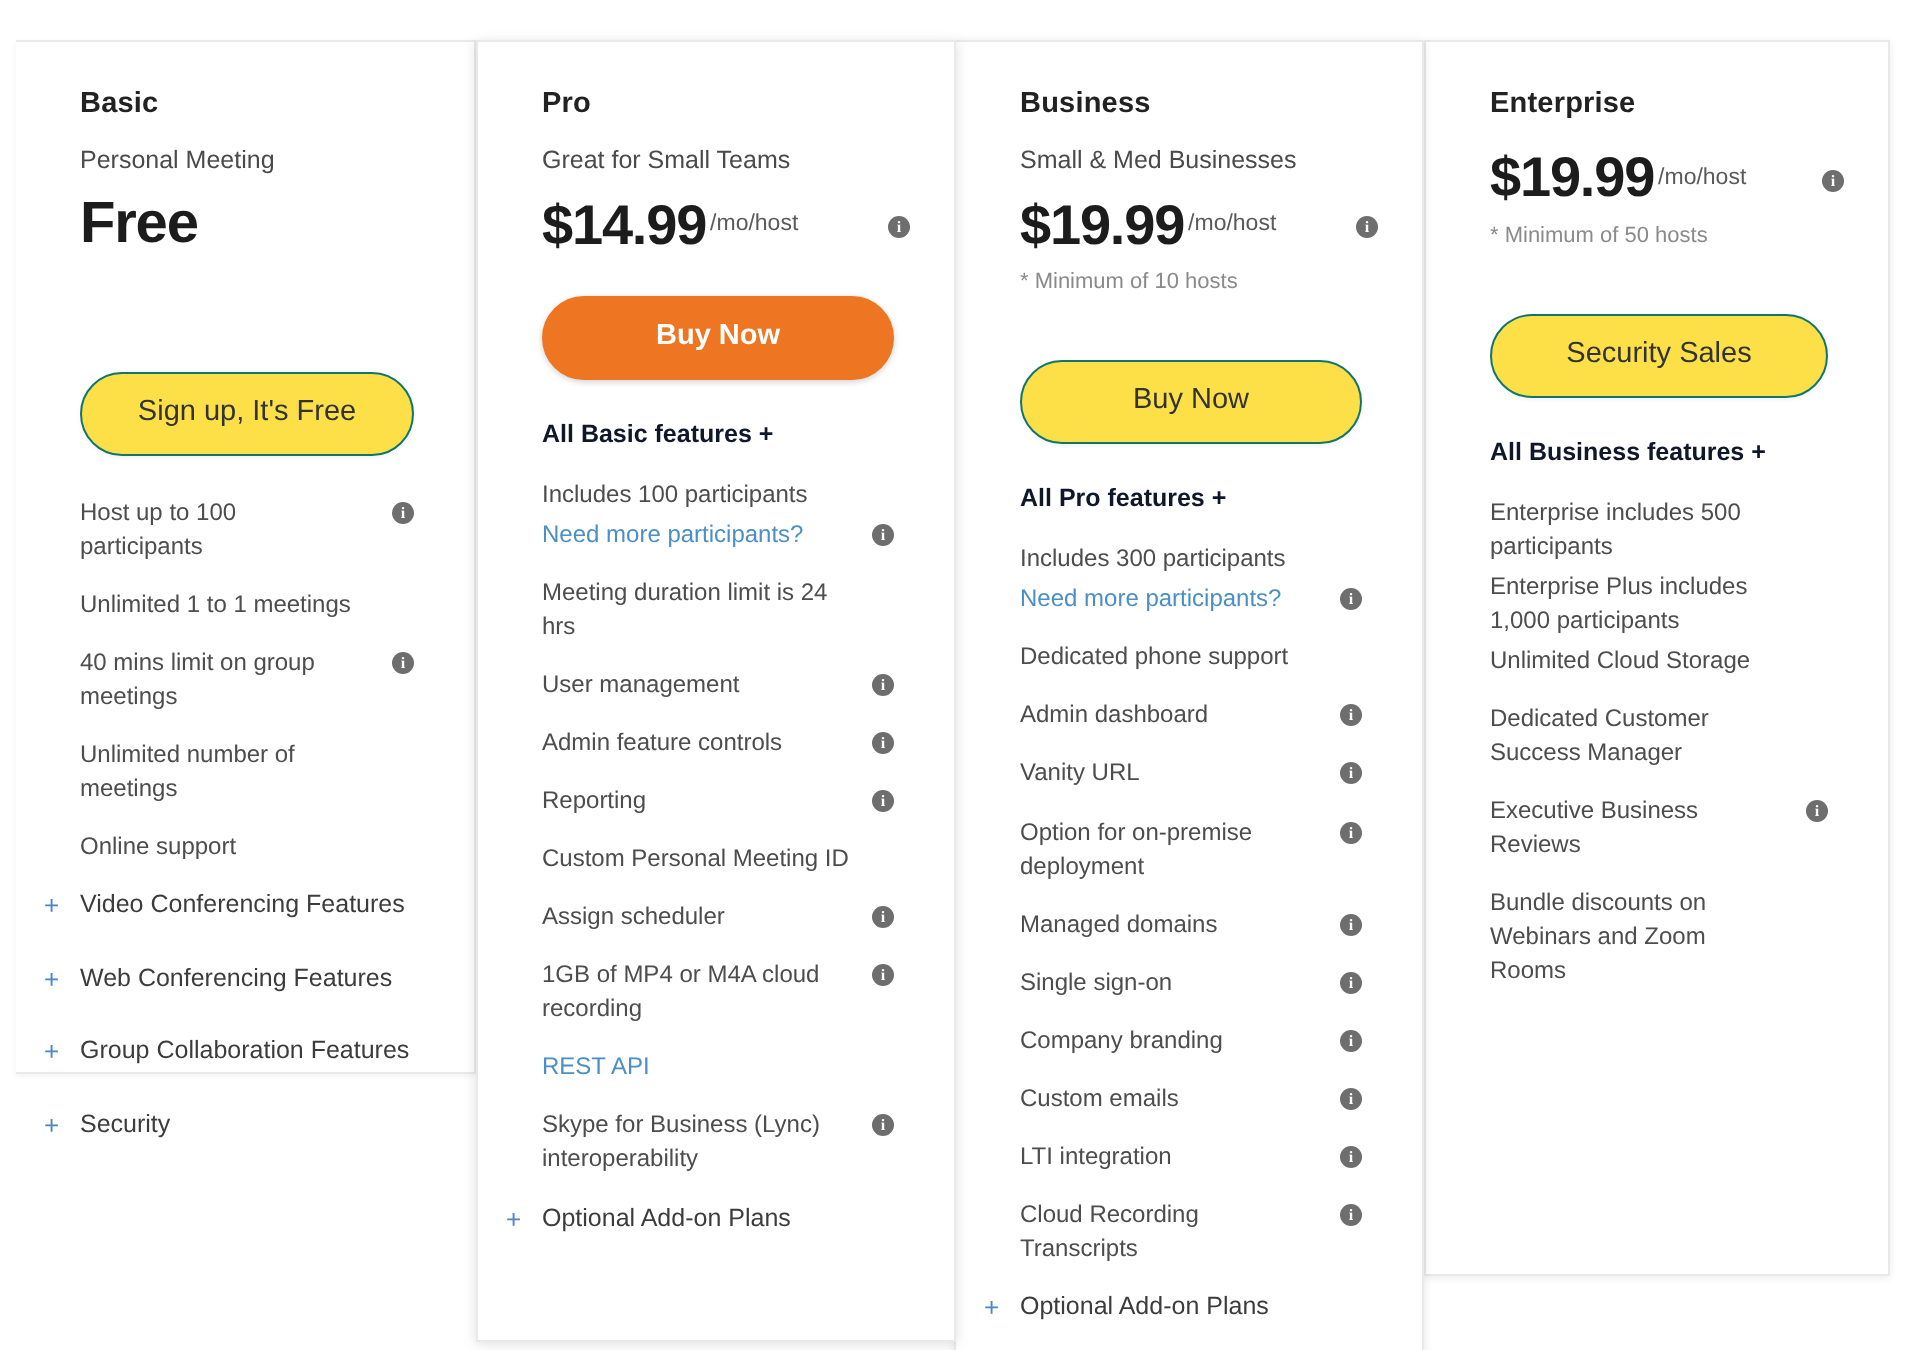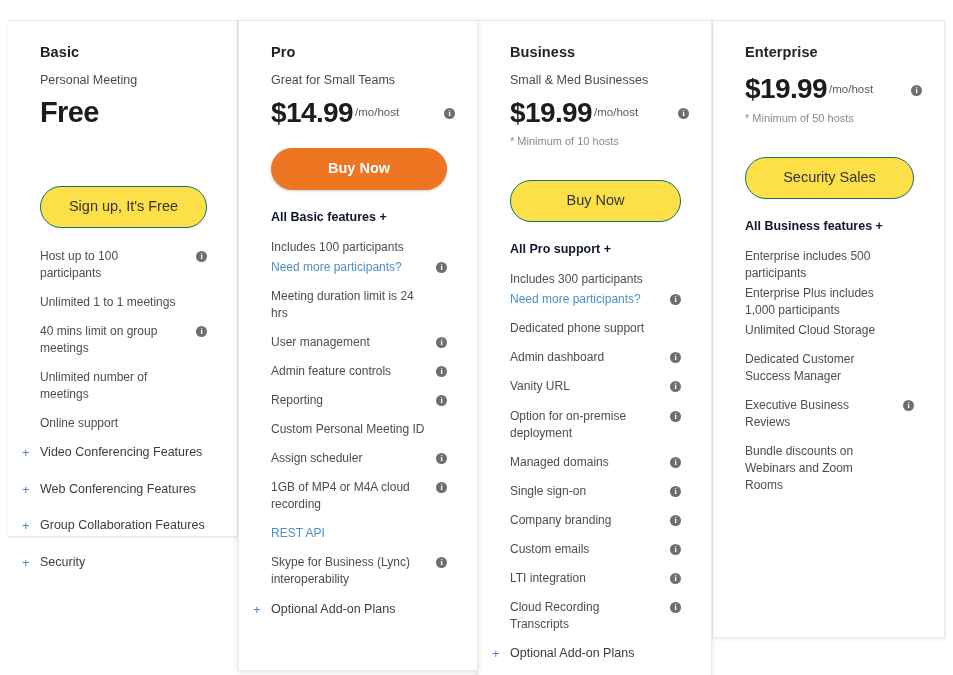--- a/index.html
+++ b/index.html
@@ -328,7 +328,7 @@
       </div>
       <div class="price-note">* Minimum of 10 hosts</div>
       <div class="cta outline">Buy Now</div>
-      <div class="features-head">All Pro support +</div>
+      <div class="features-head">All Pro features +</div>
       <ul class="feature-list">
         <li class="feature-item tight">
           <span class="feature-text">Includes 300 participants</span>

